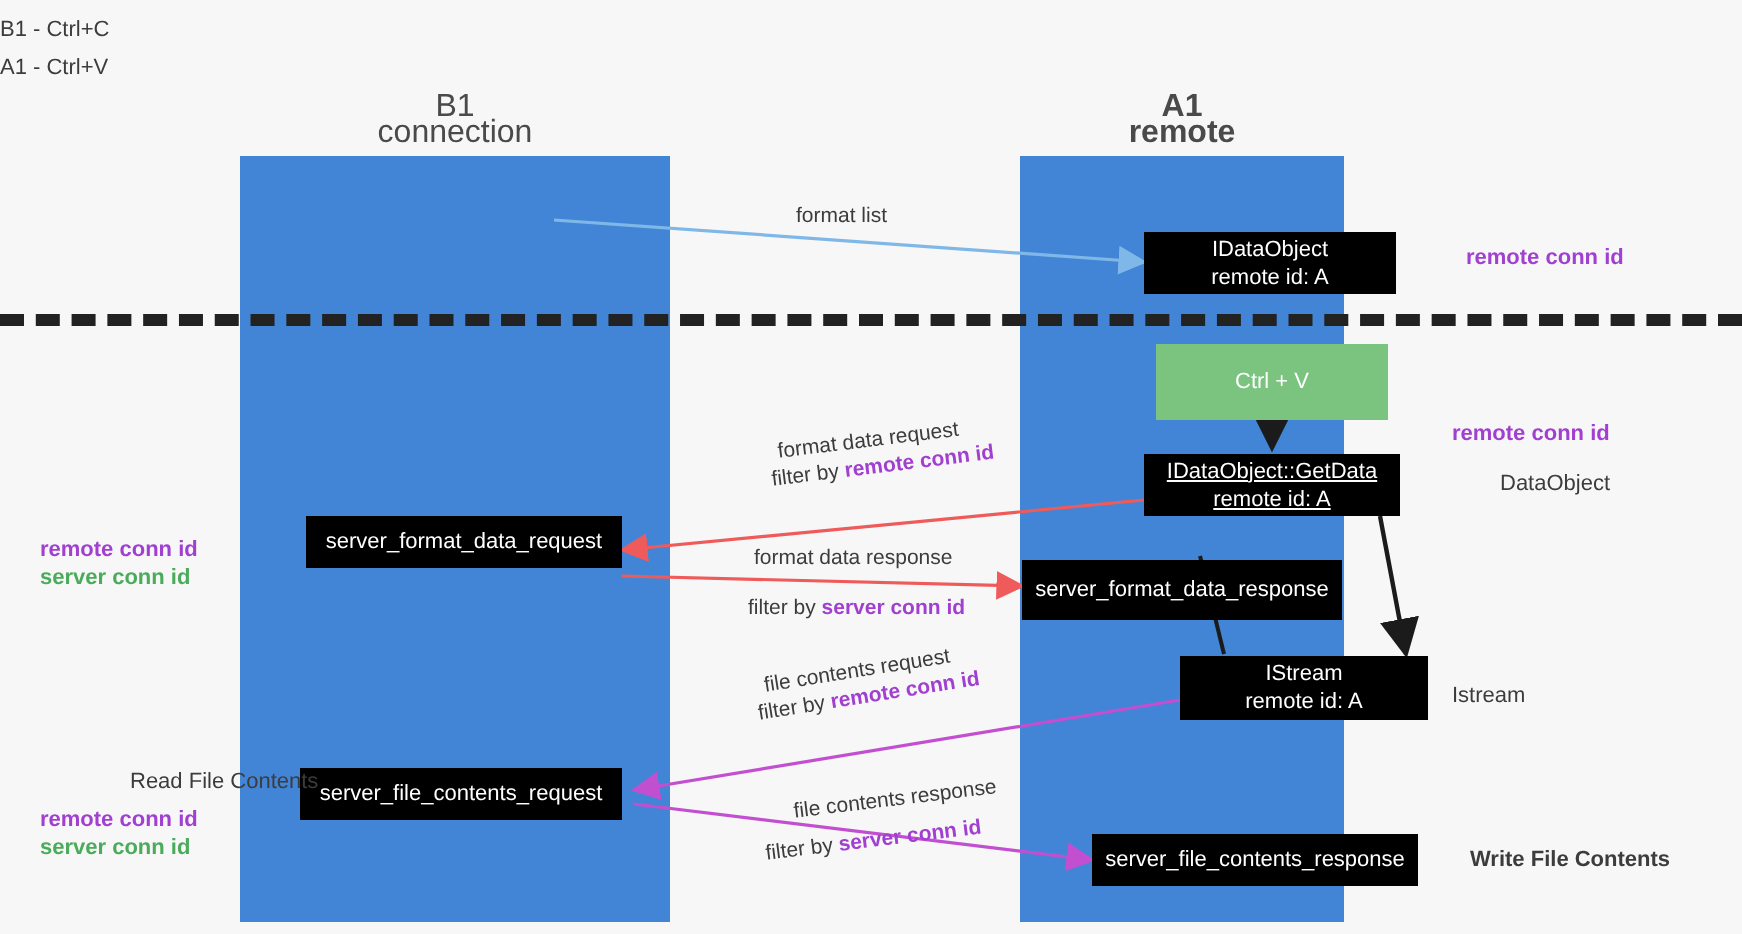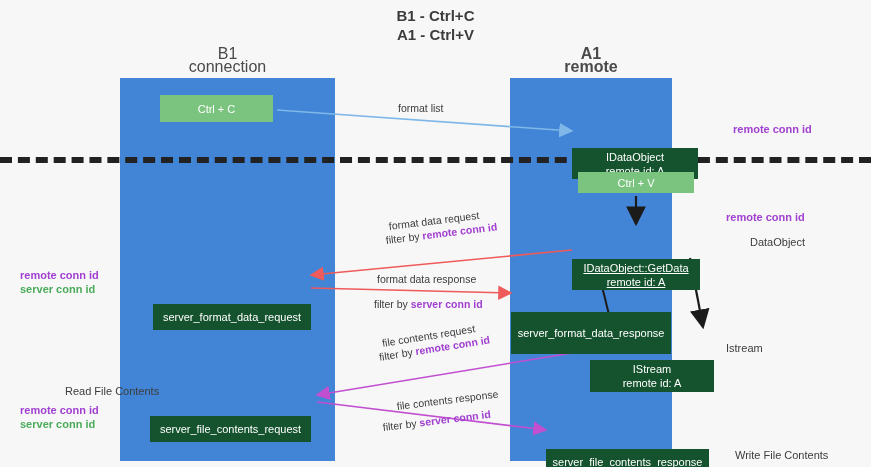--- a/index.html
+++ b/index.html
@@ -19,9 +19,8 @@
 
   .title{
     position:absolute;left:0;top:6px;width:871px;
-    text-align:center;font-size:15px;line-height:19px;color:#3c3c3c;
+    font-size:11px;line-height:19px;color:#3c3c3c;
     white-space:pre-line;
-    font-weight:bold;
   }
 
   .colhead{

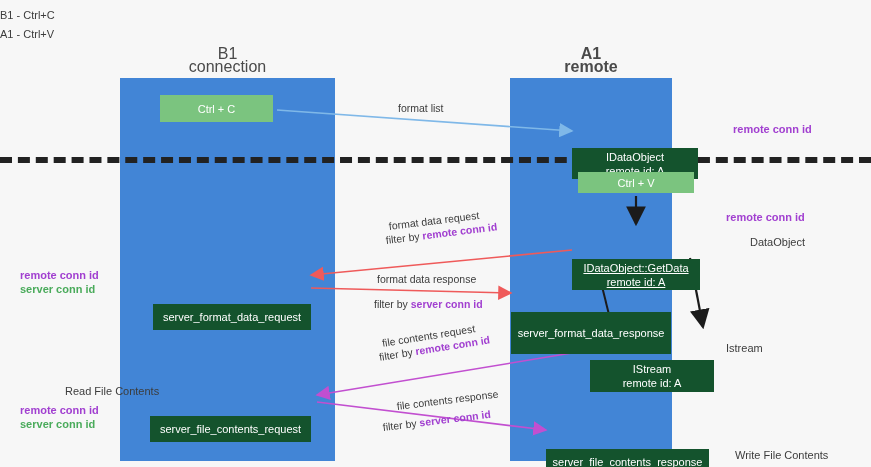--- a/index.html
+++ b/index.html
@@ -113,7 +113,6 @@
 
   <div class="divider"></div>
 
-  <div class="node green" style="left:160px;top:95px;width:113px;height:27px;">Ctrl + C</div>
 
   <div class="node orange" style="left:572px;top:116px;width:126px;height:31px;">IDataObject
 remote id: A</div>

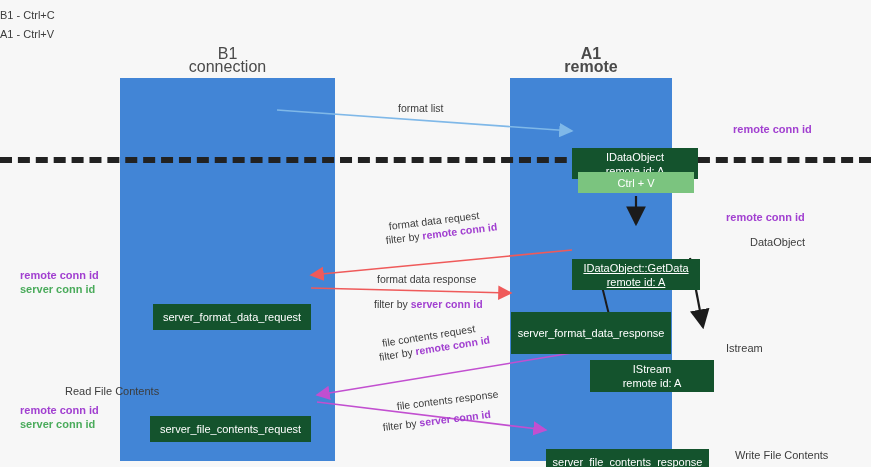--- a/index.html
+++ b/index.html
@@ -42,7 +42,7 @@
     white-space:pre-line;padding:2px 4px;
   }
   .green{background:#7bc47f;}
-  .orange{background:#14532d;margin-top:32px;}
+  .orange{background:#000000;}
 
   .sidelabel{
     position:absolute;font-size:11px;line-height:15px;white-space:pre-line;

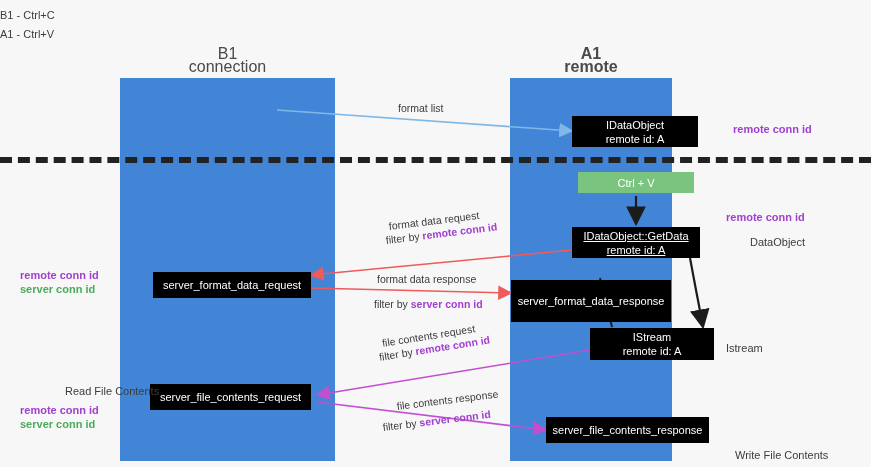--- a/index.html
+++ b/index.html
@@ -117,7 +117,7 @@
   <div class="node orange" style="left:572px;top:116px;width:126px;height:31px;">IDataObject
 remote id: A</div>
 
-  <div class="node green" style="left:578px;top:172px;width:116px;height:21px;">Ctrl + V</div>
+  <div class="node green" style="left:578px;top:172px;width:116px;height:38px;">Ctrl + V</div>
 
   <div class="node orange" style="left:572px;top:227px;width:128px;height:31px;text-decoration:underline;">IDataObject::GetData
 remote id: A</div>

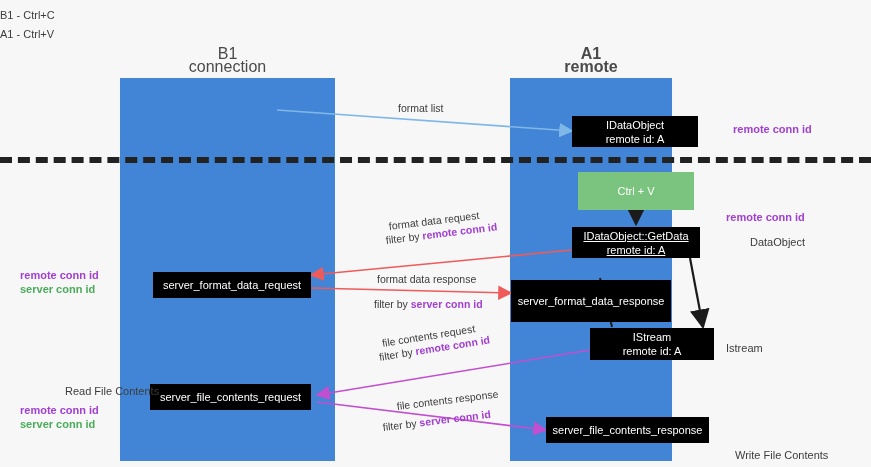--- a/index.html
+++ b/index.html
@@ -122,7 +122,7 @@
   <div class="node orange" style="left:572px;top:227px;width:128px;height:31px;text-decoration:underline;">IDataObject::GetData
 remote id: A</div>
 
-  <div class="node orange" style="left:153px;top:272px;width:158px;height:26px;">server_format_data_request</div>
+  <div class="node orange" style="left:153px;top:258px;width:158px;height:26px;">server_format_data_request</div>
 
   <div class="node orange" style="left:511px;top:280px;width:160px;height:42px;">server_format_data_response</div>
 

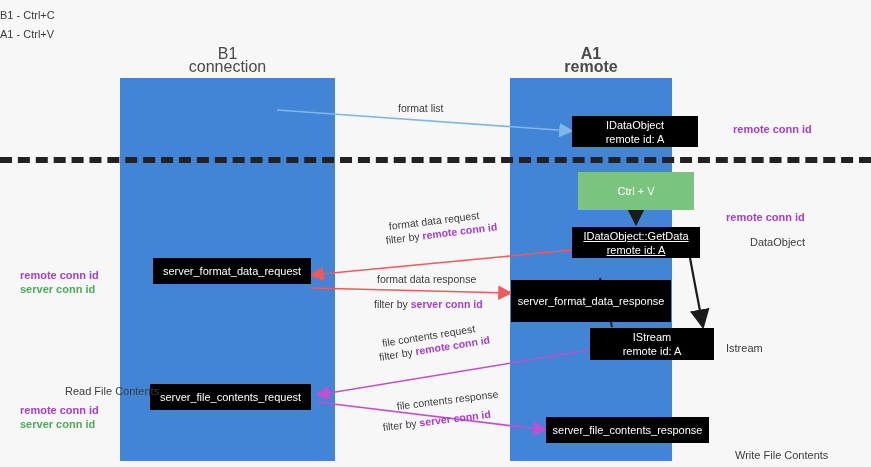--- a/index.html
+++ b/index.html
@@ -124,7 +124,7 @@
 
   <div class="node orange" style="left:153px;top:258px;width:158px;height:26px;">server_format_data_request</div>
 
-  <div class="node orange" style="left:511px;top:280px;width:160px;height:42px;">server_format_data_response</div>
+  <div class="node orange" style="left:511px;top:280px;width:160px;height:30px;">server_format_data_response</div>
 
   <div class="node orange" style="left:590px;top:328px;width:124px;height:32px;">IStream
 remote id: A</div>

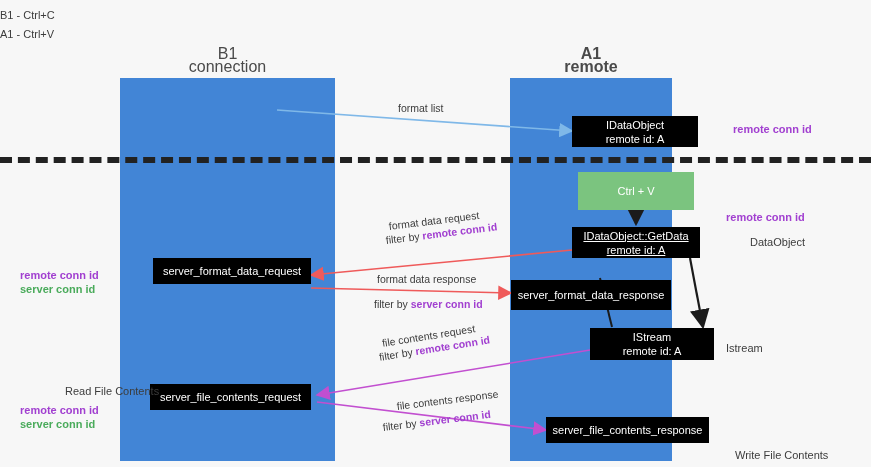--- a/index.html
+++ b/index.html
@@ -162,7 +162,7 @@
 
   <div class="sidelabel dark" style="left:726px;top:341px;">Istream</div>
 
-  <div class="sidelabel dark" style="left:735px;top:448px;">Write File Contents</div>
+  <div class="sidelabel dark" style="left:735px;top:423px;font-weight:bold;">Write File Contents</div>
 
   <div class="sidelabel purple" style="left:20px;top:268px;">remote conn id</div>
   <div class="sidelabel greentxt" style="left:20px;top:282px;">server conn id</div>

